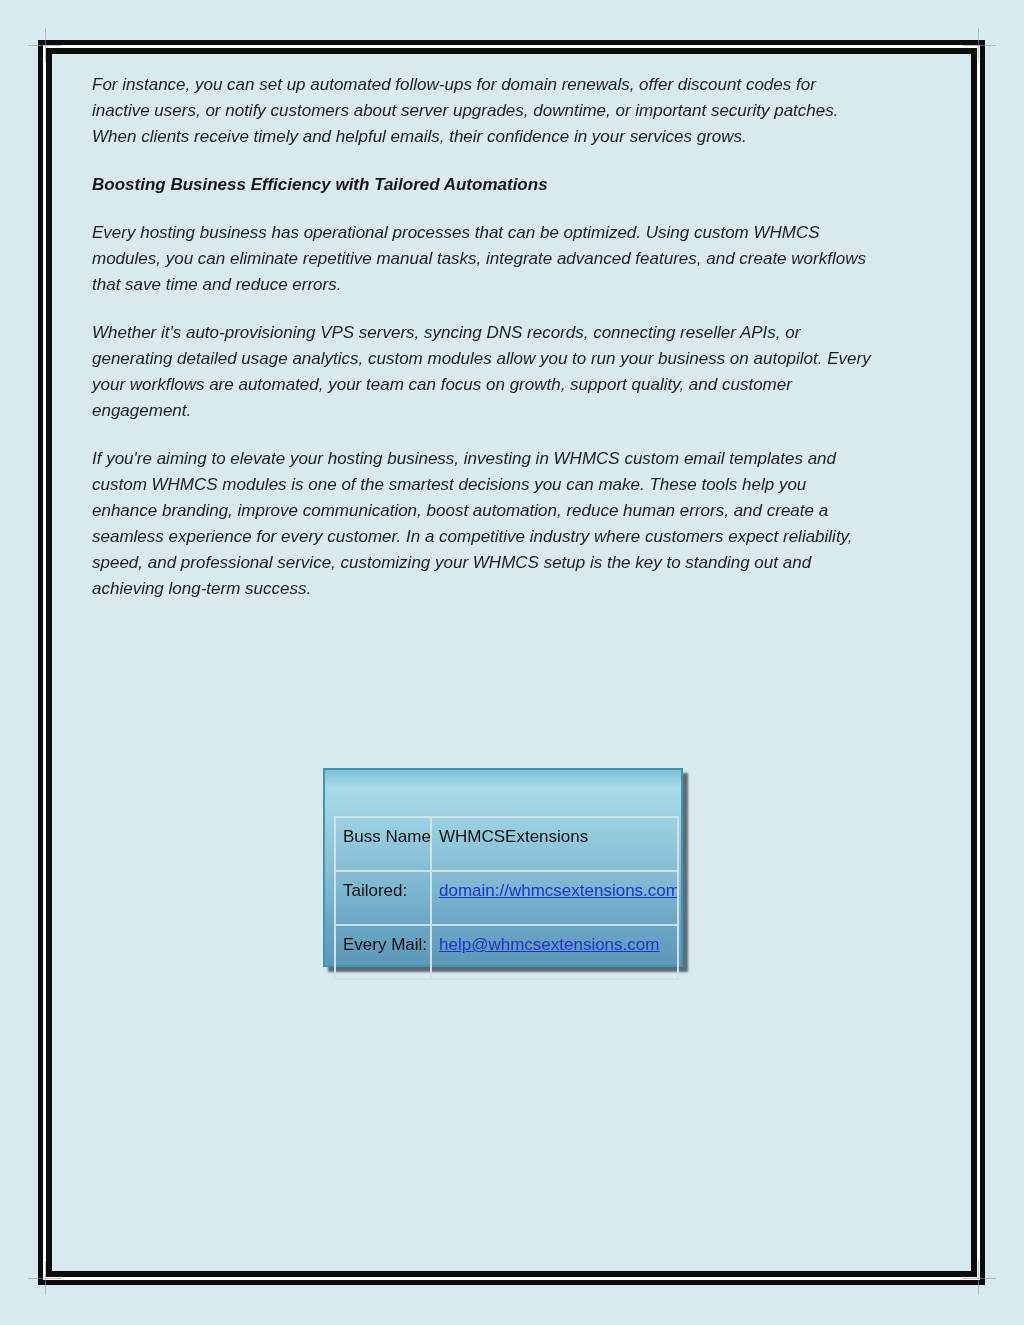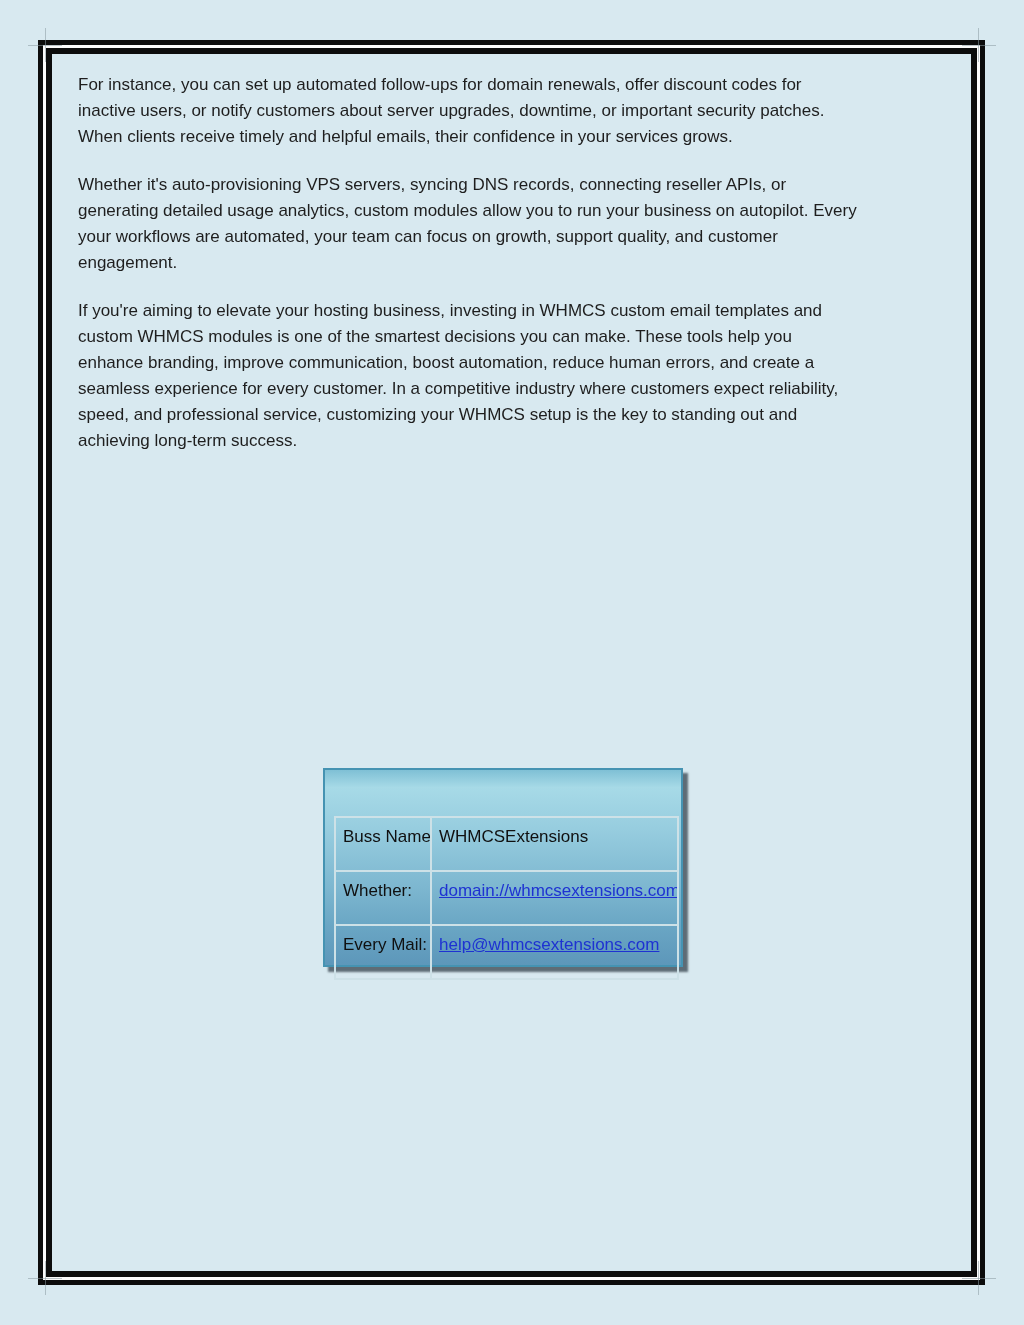--- a/index.html
+++ b/index.html
@@ -36,12 +36,13 @@
 
   .content {
     position: absolute;
-    left: 78px;
+    left: 92px;
     top: 72px;
     width: 782px;
     font-size: 17px;
     line-height: 26px;
     color: #1e1e1e;
+    font-style: italic;
   }
   .content p { margin: 0 0 22px 0; }
   .content h2 {

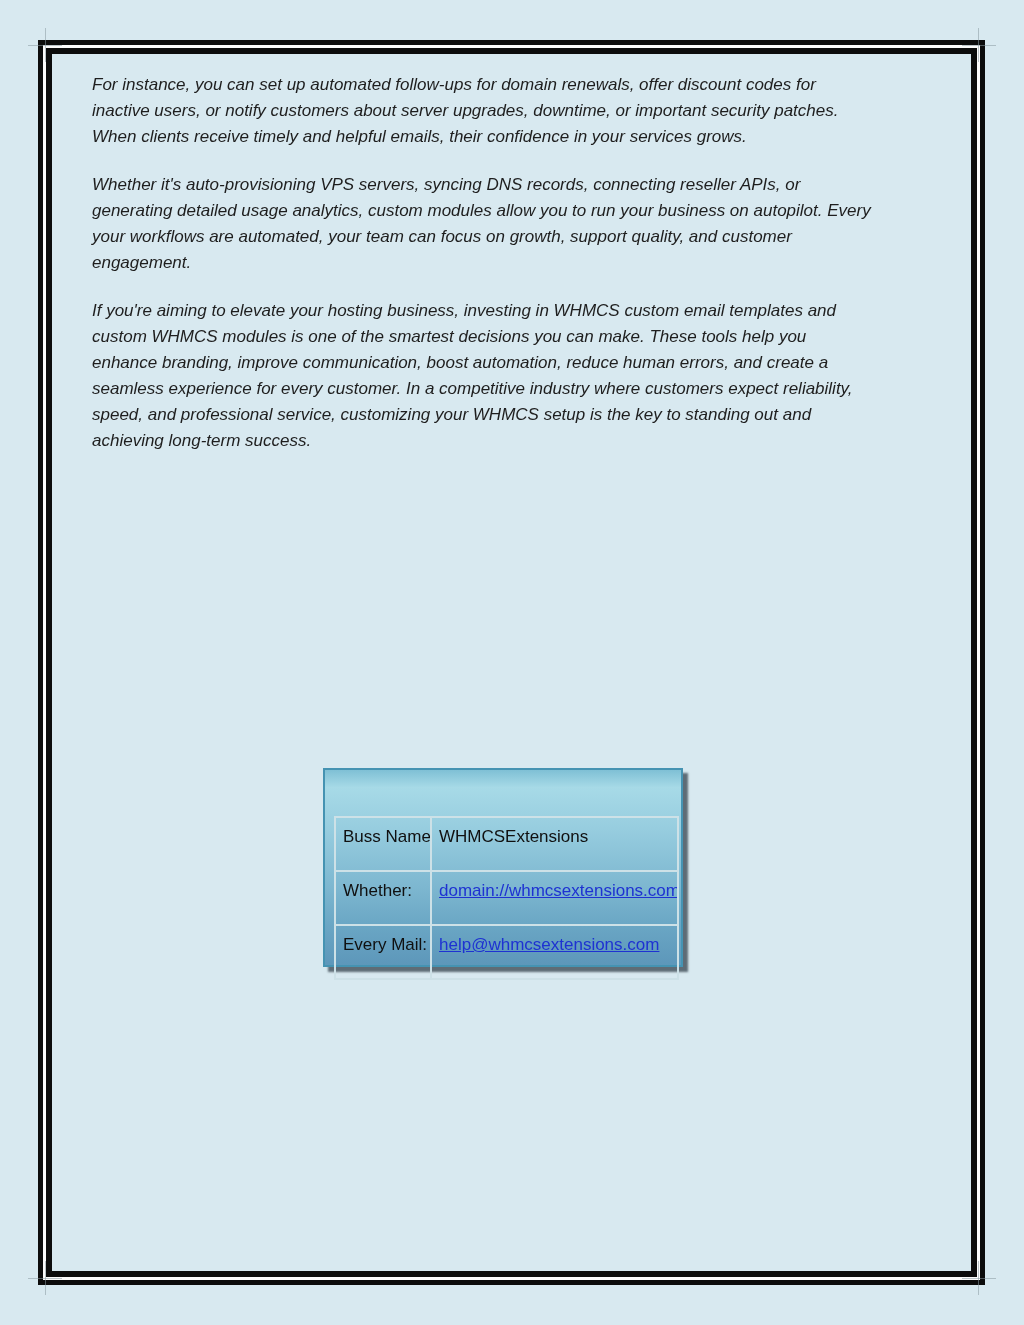--- a/index.html
+++ b/index.html
@@ -111,6 +111,7 @@
 
   <div class="content">
     <p>For instance, you can set up automated follow-ups for domain renewals, offer discount codes for inactive users, or notify customers about server upgrades, downtime, or important security patches. When clients receive timely and helpful emails, their confidence in your services grows.</p>
+    <h2>Boosting Business Efficiency with Tailored Automations</h2>
     <p>Whether it's auto-provisioning VPS servers, syncing DNS records, connecting reseller APIs, or generating detailed usage analytics, custom modules allow you to run your business on autopilot. Every your workflows are automated, your team can focus on growth, support quality, and customer engagement.</p>
     <p>If you're aiming to elevate your hosting business, investing in WHMCS custom email templates and custom WHMCS modules is one of the smartest decisions you can make. These tools help you enhance branding, improve communication, boost automation, reduce human errors, and create a seamless experience for every customer. In a competitive industry where customers expect reliability, speed, and professional service, customizing your WHMCS setup is the key to standing out and achieving long-term success.</p>
   </div>

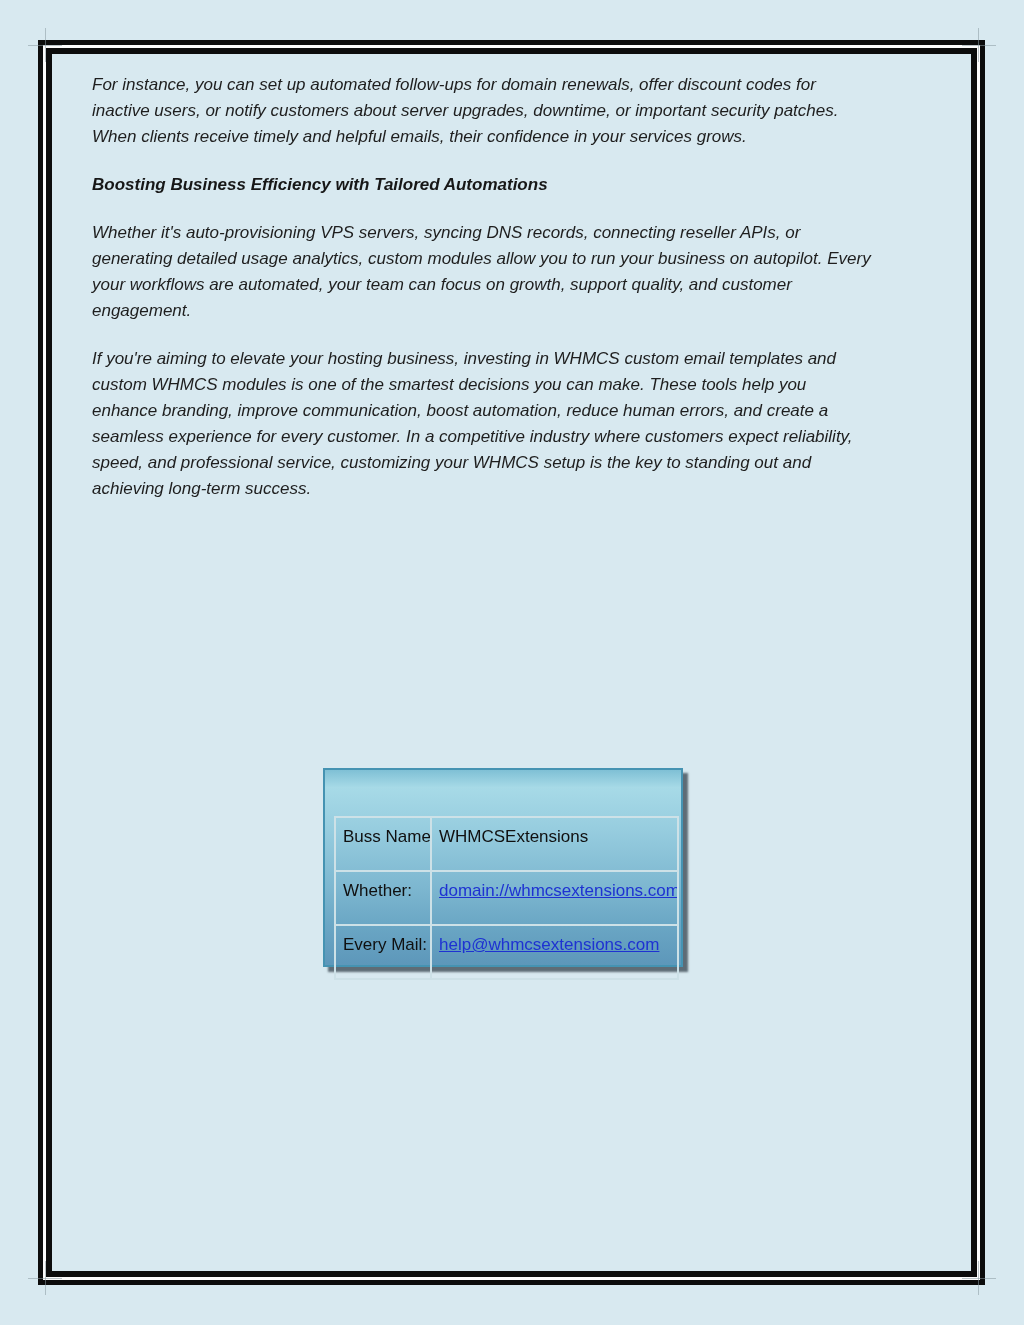--- a/index.html
+++ b/index.html
@@ -112,6 +112,7 @@
   <div class="content">
     <p>For instance, you can set up automated follow-ups for domain renewals, offer discount codes for inactive users, or notify customers about server upgrades, downtime, or important security patches. When clients receive timely and helpful emails, their confidence in your services grows.</p>
     <h2>Boosting Business Efficiency with Tailored Automations</h2>
+    <p>Every hosting business has operational processes that can be optimized. Using custom WHMCS modules, you can eliminate repetitive manual tasks, integrate advanced features, and create workflows that save time and reduce errors.</p>
     <p>Whether it's auto-provisioning VPS servers, syncing DNS records, connecting reseller APIs, or generating detailed usage analytics, custom modules allow you to run your business on autopilot. Every your workflows are automated, your team can focus on growth, support quality, and customer engagement.</p>
     <p>If you're aiming to elevate your hosting business, investing in WHMCS custom email templates and custom WHMCS modules is one of the smartest decisions you can make. These tools help you enhance branding, improve communication, boost automation, reduce human errors, and create a seamless experience for every customer. In a competitive industry where customers expect reliability, speed, and professional service, customizing your WHMCS setup is the key to standing out and achieving long-term success.</p>
   </div>

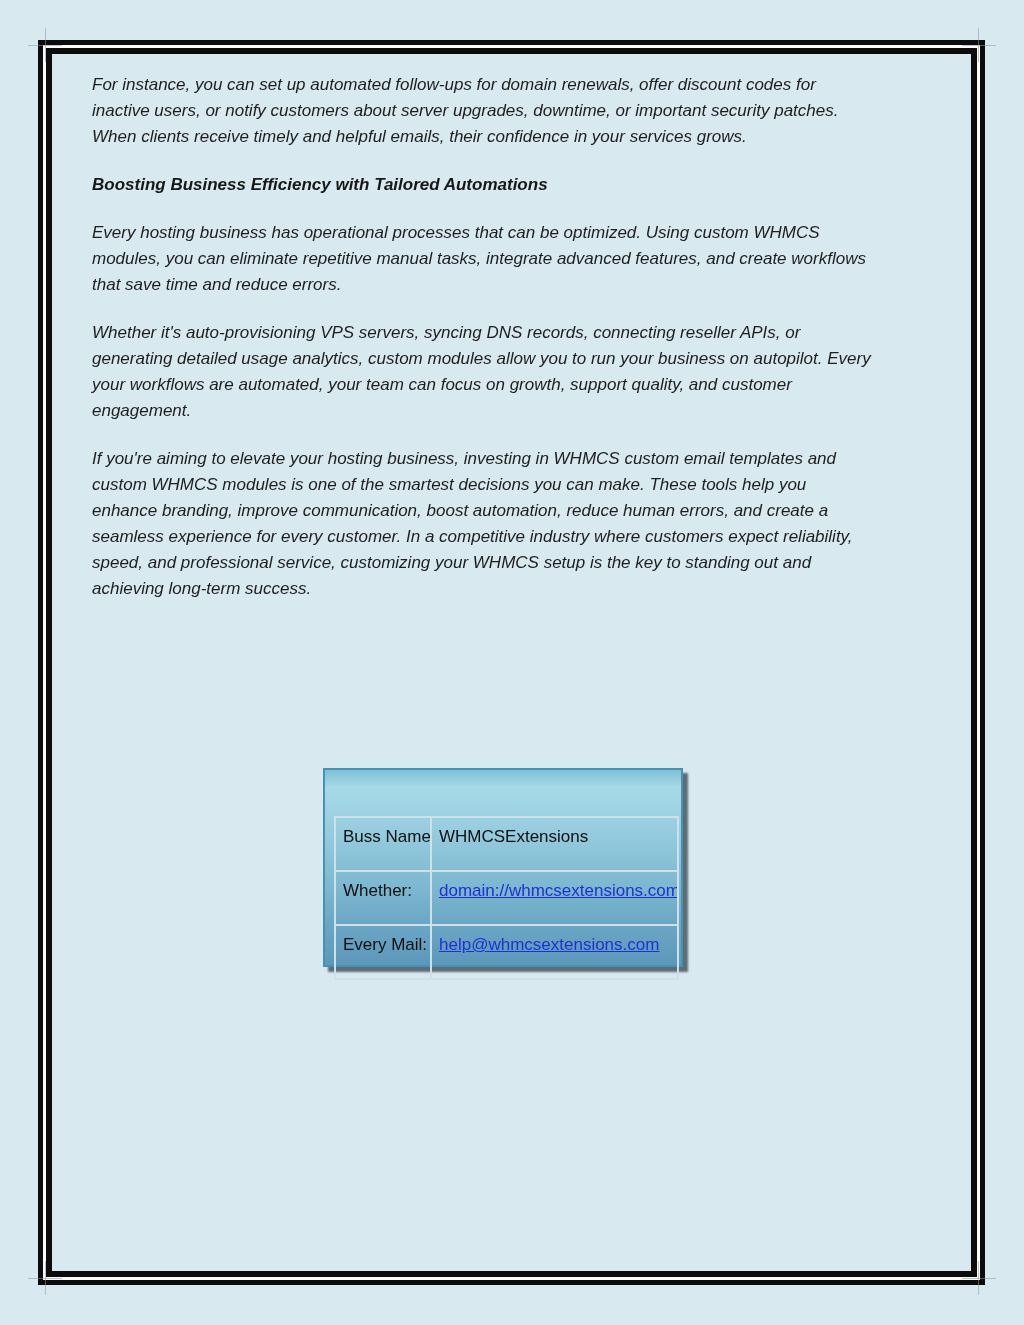--- a/index.html
+++ b/index.html
@@ -125,7 +125,7 @@
         <td class="col-value">WHMCSExtensions</td>
       </tr>
       <tr>
-        <td class="col-label">Whether:</td>
+        <td class="col-label">Tailored:</td>
         <td class="col-value">
           <a style="color:#1e32d2;">domain://whmcsextensions.com/</a>
         </td>

